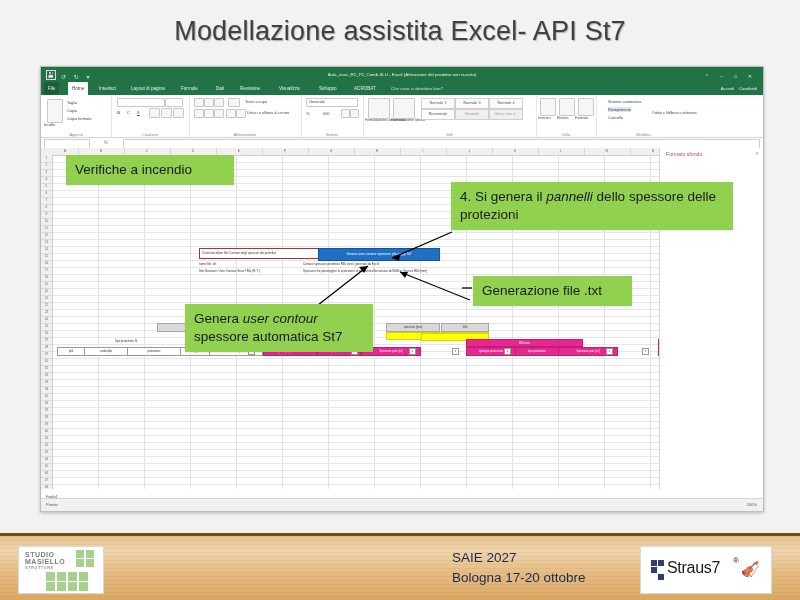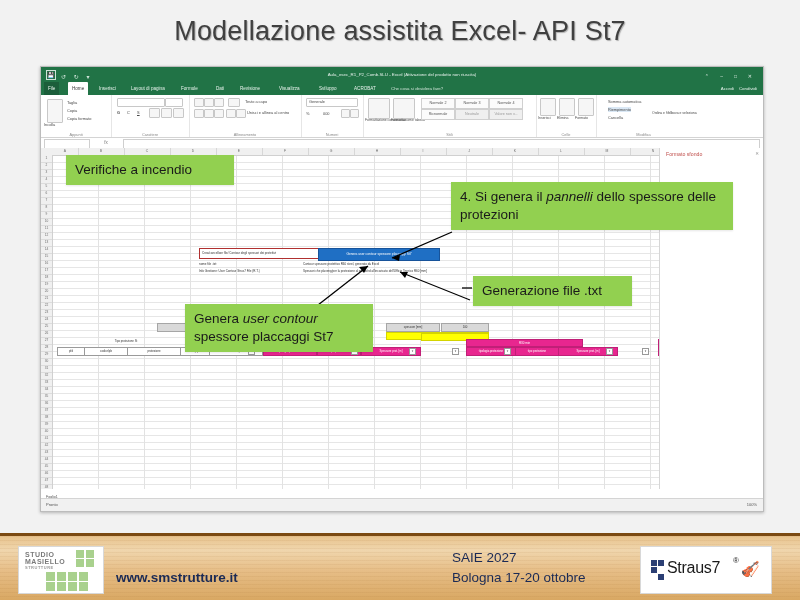--- a/index.html
+++ b/index.html
@@ -419,7 +419,7 @@
 <div class="callout" style="left:473px;top:276px;width:141px;">Generazione file .txt</div>
 
 <div class="callout" style="left:185px;top:304px;width:170px;">
-  <span>Genera </span><i>user contour</i><span> spessore placcaggi St7</span>
+  <span>Genera </span><i>user contour</i><span> spessore automatica St7</span>
 </div>
 
 <div class="footer">

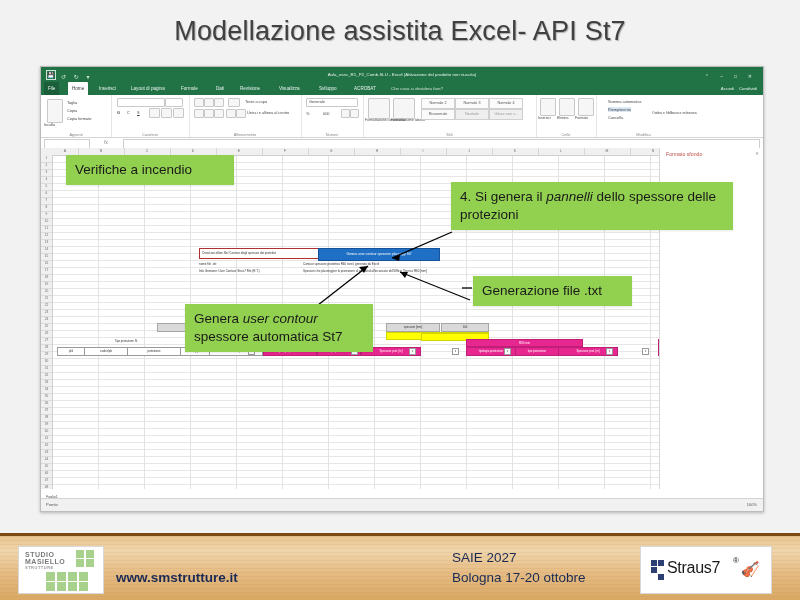--- a/index.html
+++ b/index.html
@@ -442,7 +442,6 @@
     <div class="sm-sq" style="left:60px;top:35px;width:9px;height:9px;"></div>
   </div>
 
-  <div class="ftext" style="left:116px;top:32px;font-weight:bold;">www.smstrutture.it</div>
 
 
   <div class="ftext" style="left:452px;top:12px;">SAIE 2027</div>

